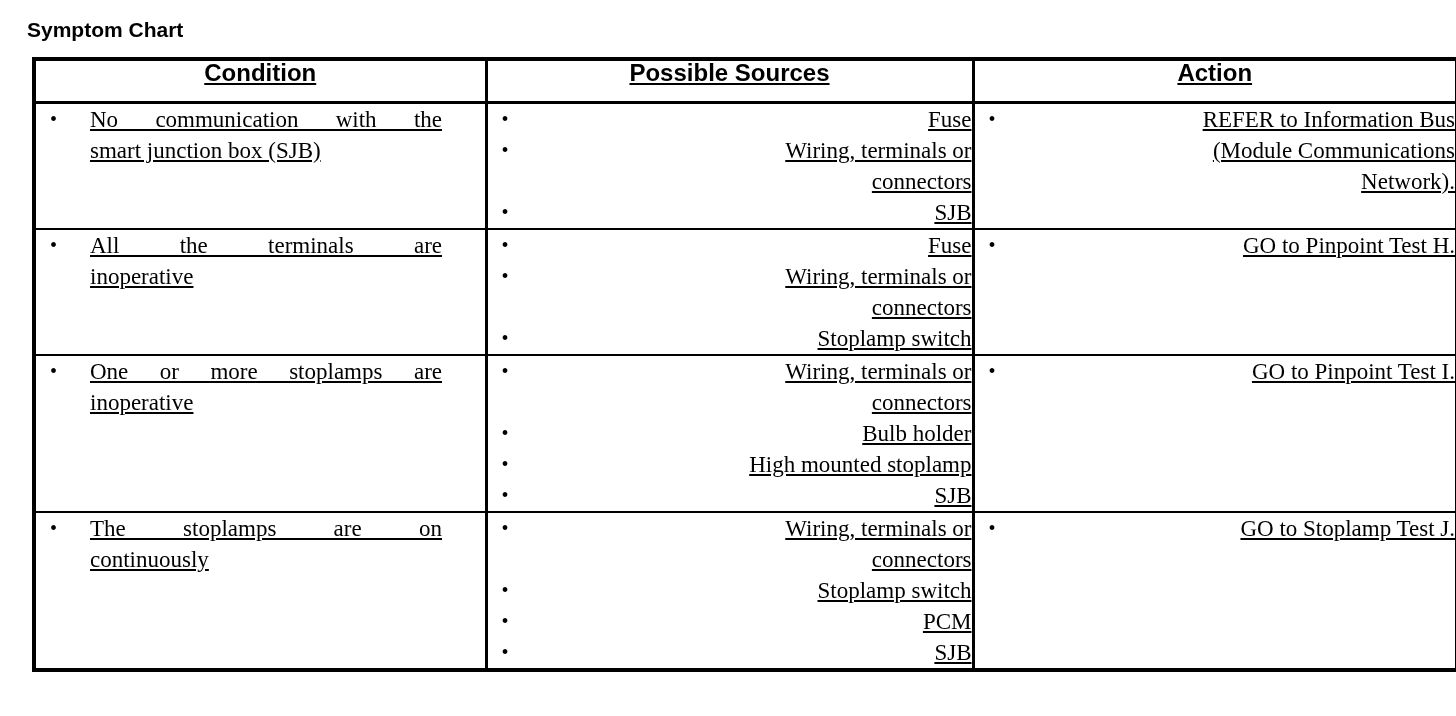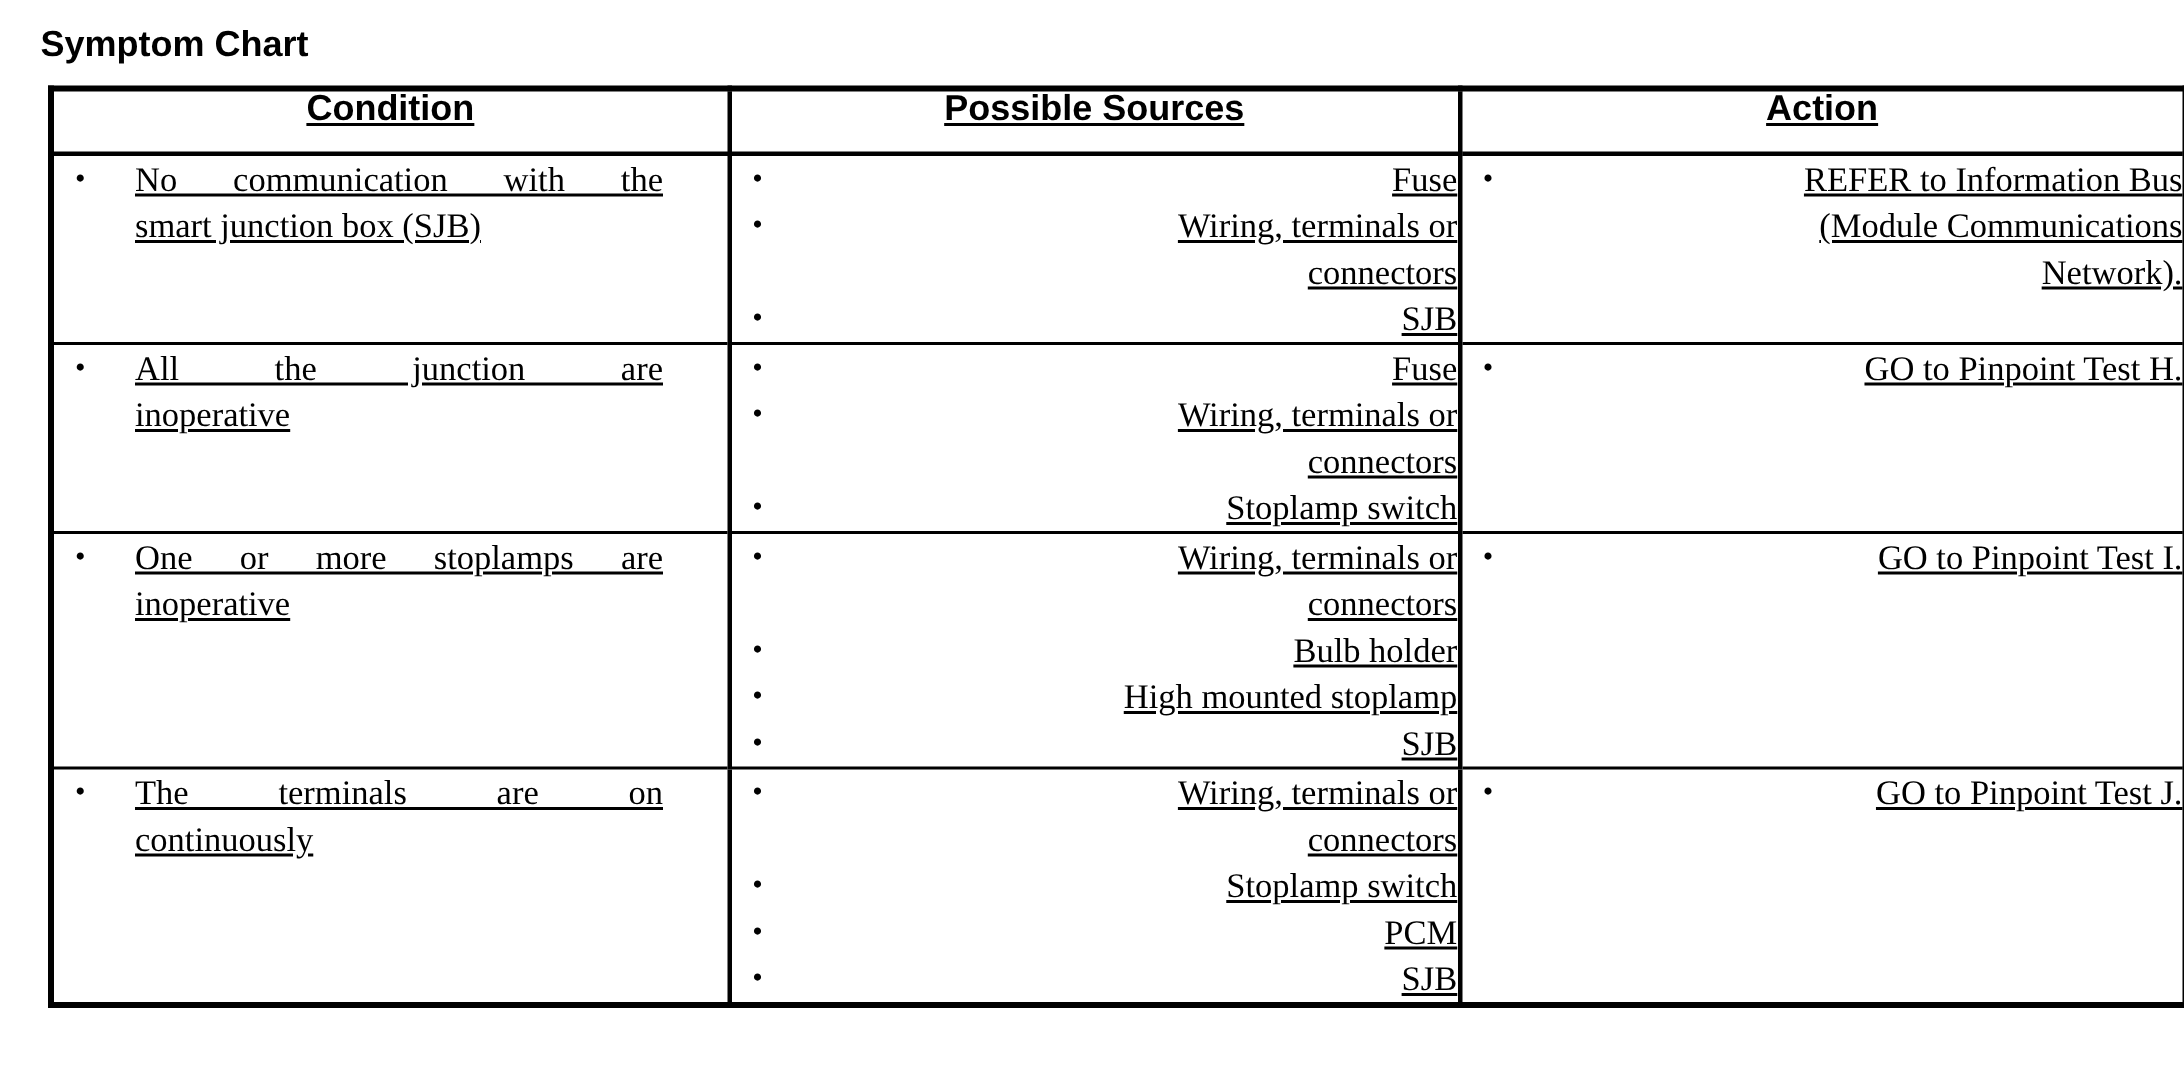--- a/index.html
+++ b/index.html
@@ -28,7 +28,7 @@
     top: 16px;
     font-family: "Liberation Sans", "DejaVu Sans", sans-serif;
     font-weight: bold;
-    font-size: 24px;
+    font-size: 21px;
     line-height: 28px;
     letter-spacing: 0px;
     white-space: nowrap;

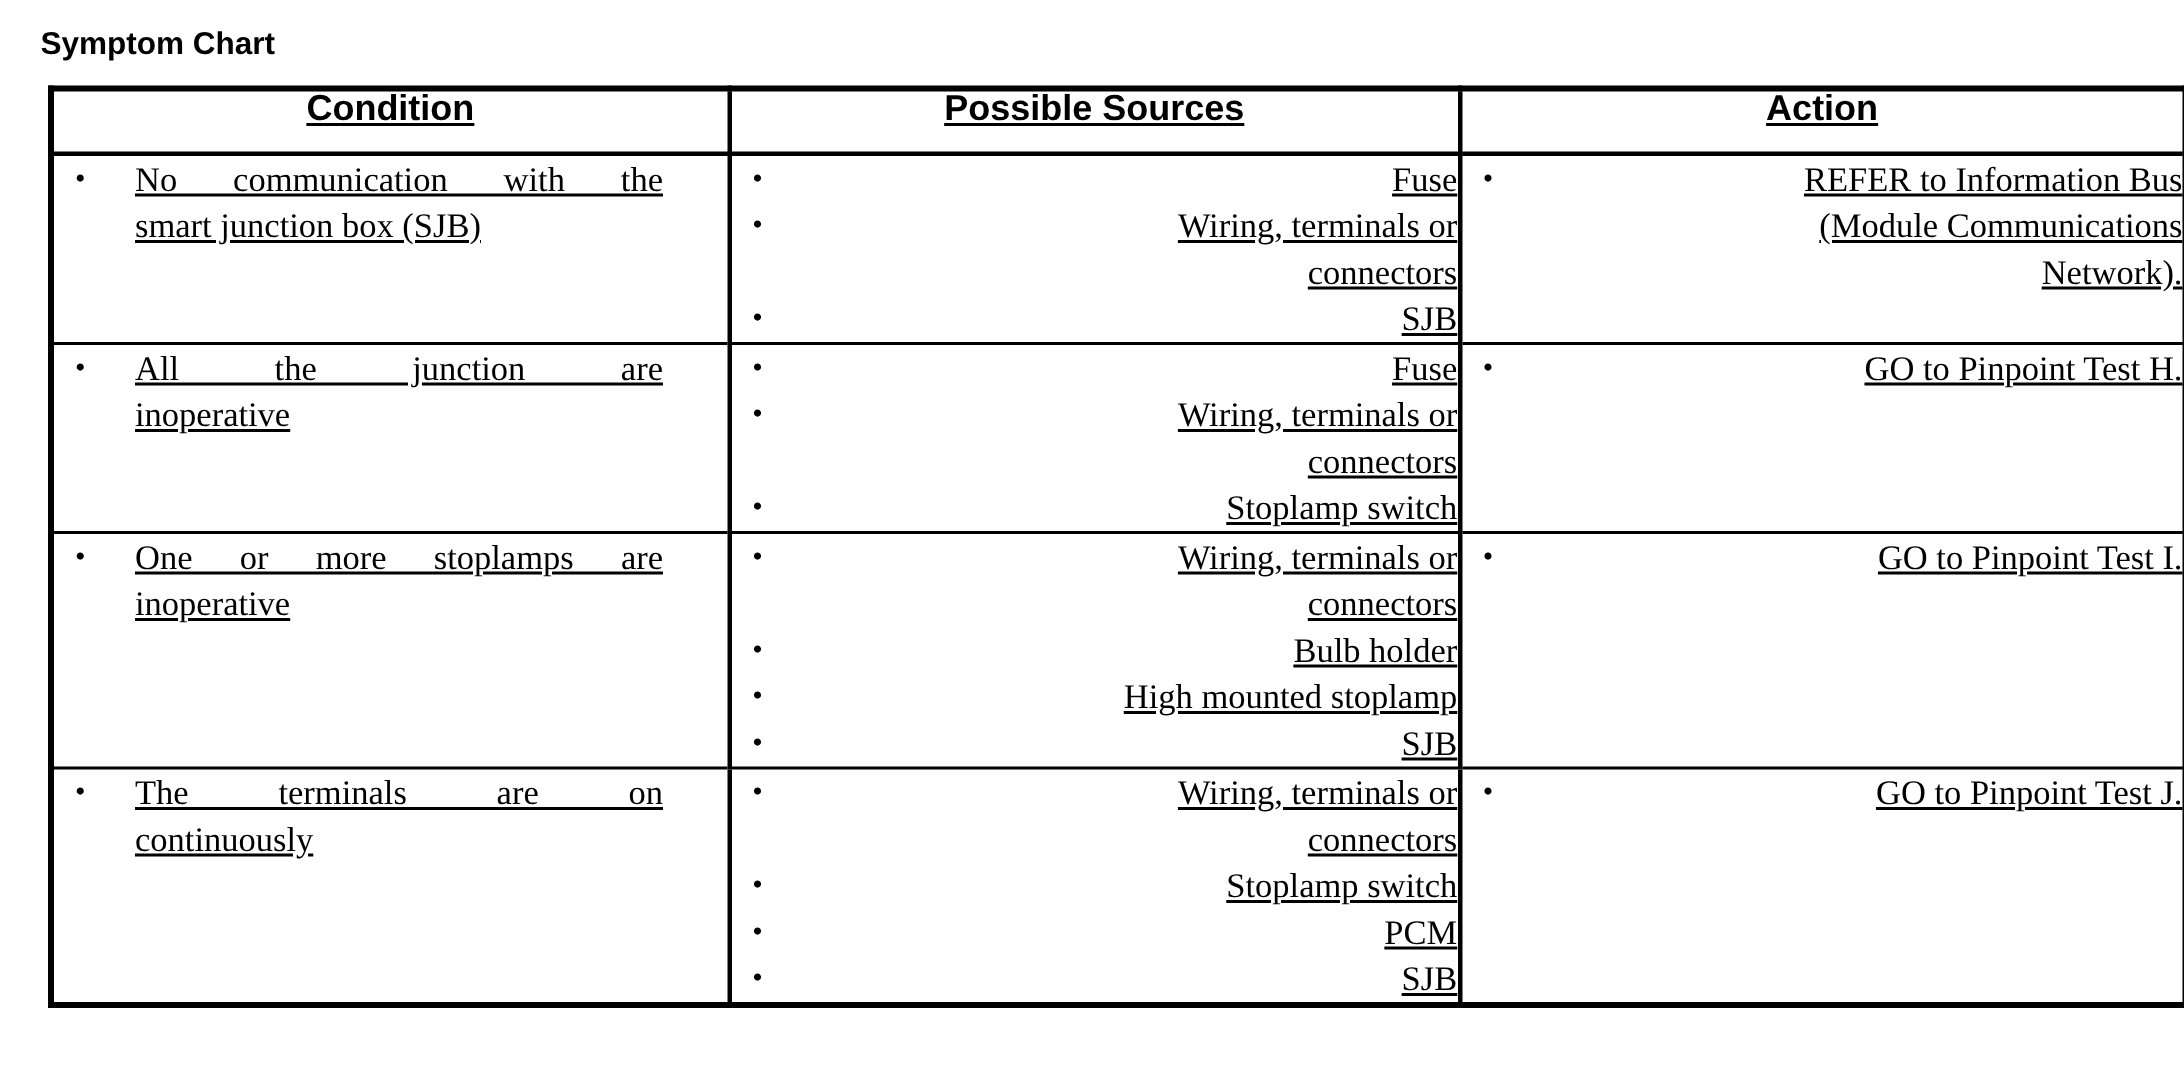--- a/index.html
+++ b/index.html
@@ -197,7 +197,7 @@
         <td class="cond">
           <ul class="bullets">
             <li class="justify">
-              <span class="ln j">All the junction are</span>
+              <span class="ln j">All the terminals are</span>
               <span class="ln">inoperative</span>
             </li>
           </ul>

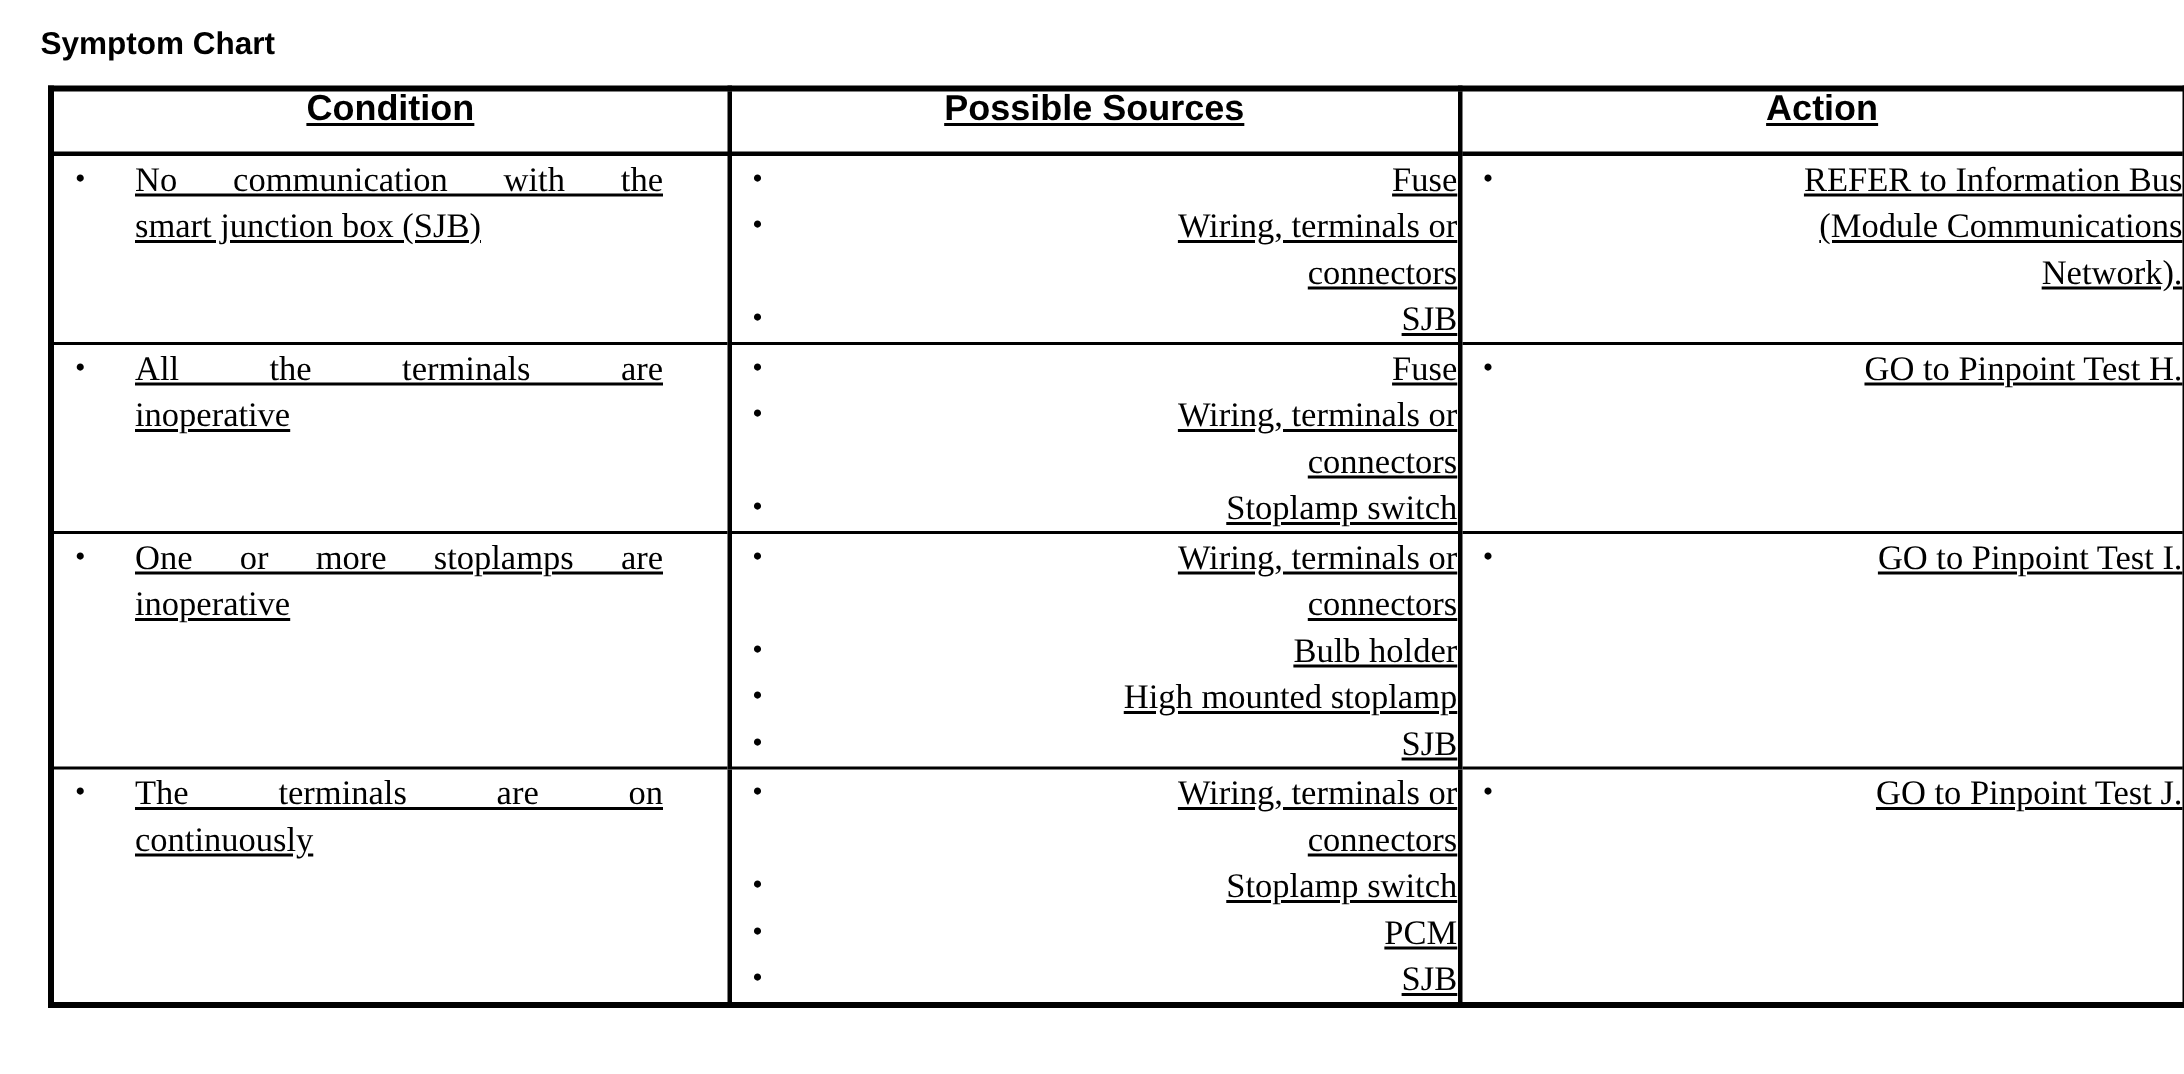--- a/index.html
+++ b/index.html
@@ -264,7 +264,7 @@
         <td class="cond">
           <ul class="bullets">
             <li class="justify">
-              <span class="ln j">The terminals are on</span>
+              <span class="ln j">The stoplamps are on</span>
               <span class="ln">continuously</span>
             </li>
           </ul>

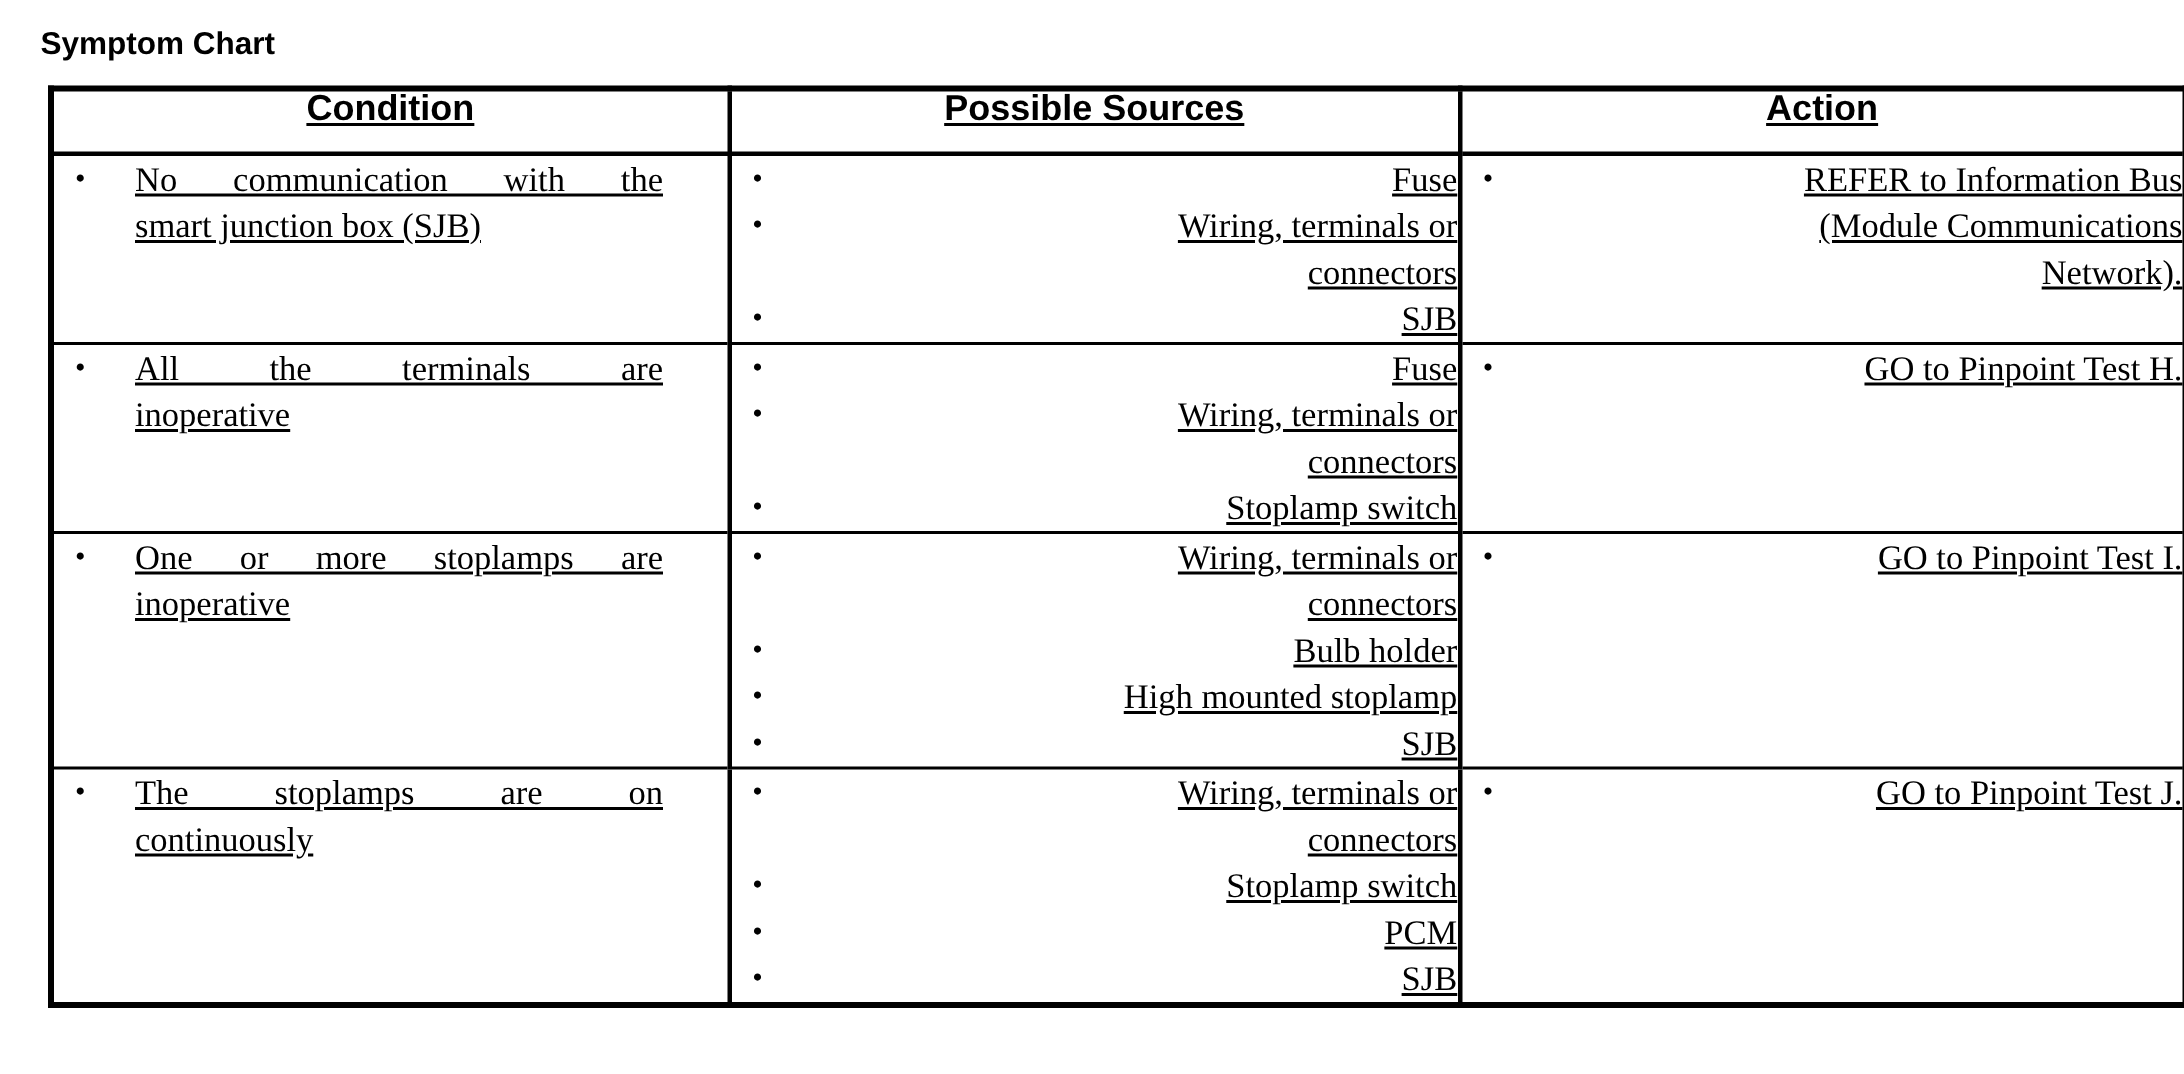--- a/index.html
+++ b/index.html
@@ -289,7 +289,7 @@
         <td class="act">
           <ul class="bullets">
             <li>
-              <span class="ln">GO to Pinpoint Test J.</span>
+              <span class="ln">GO to Stoplamp Test J.</span>
             </li>
           </ul>
         </td>

